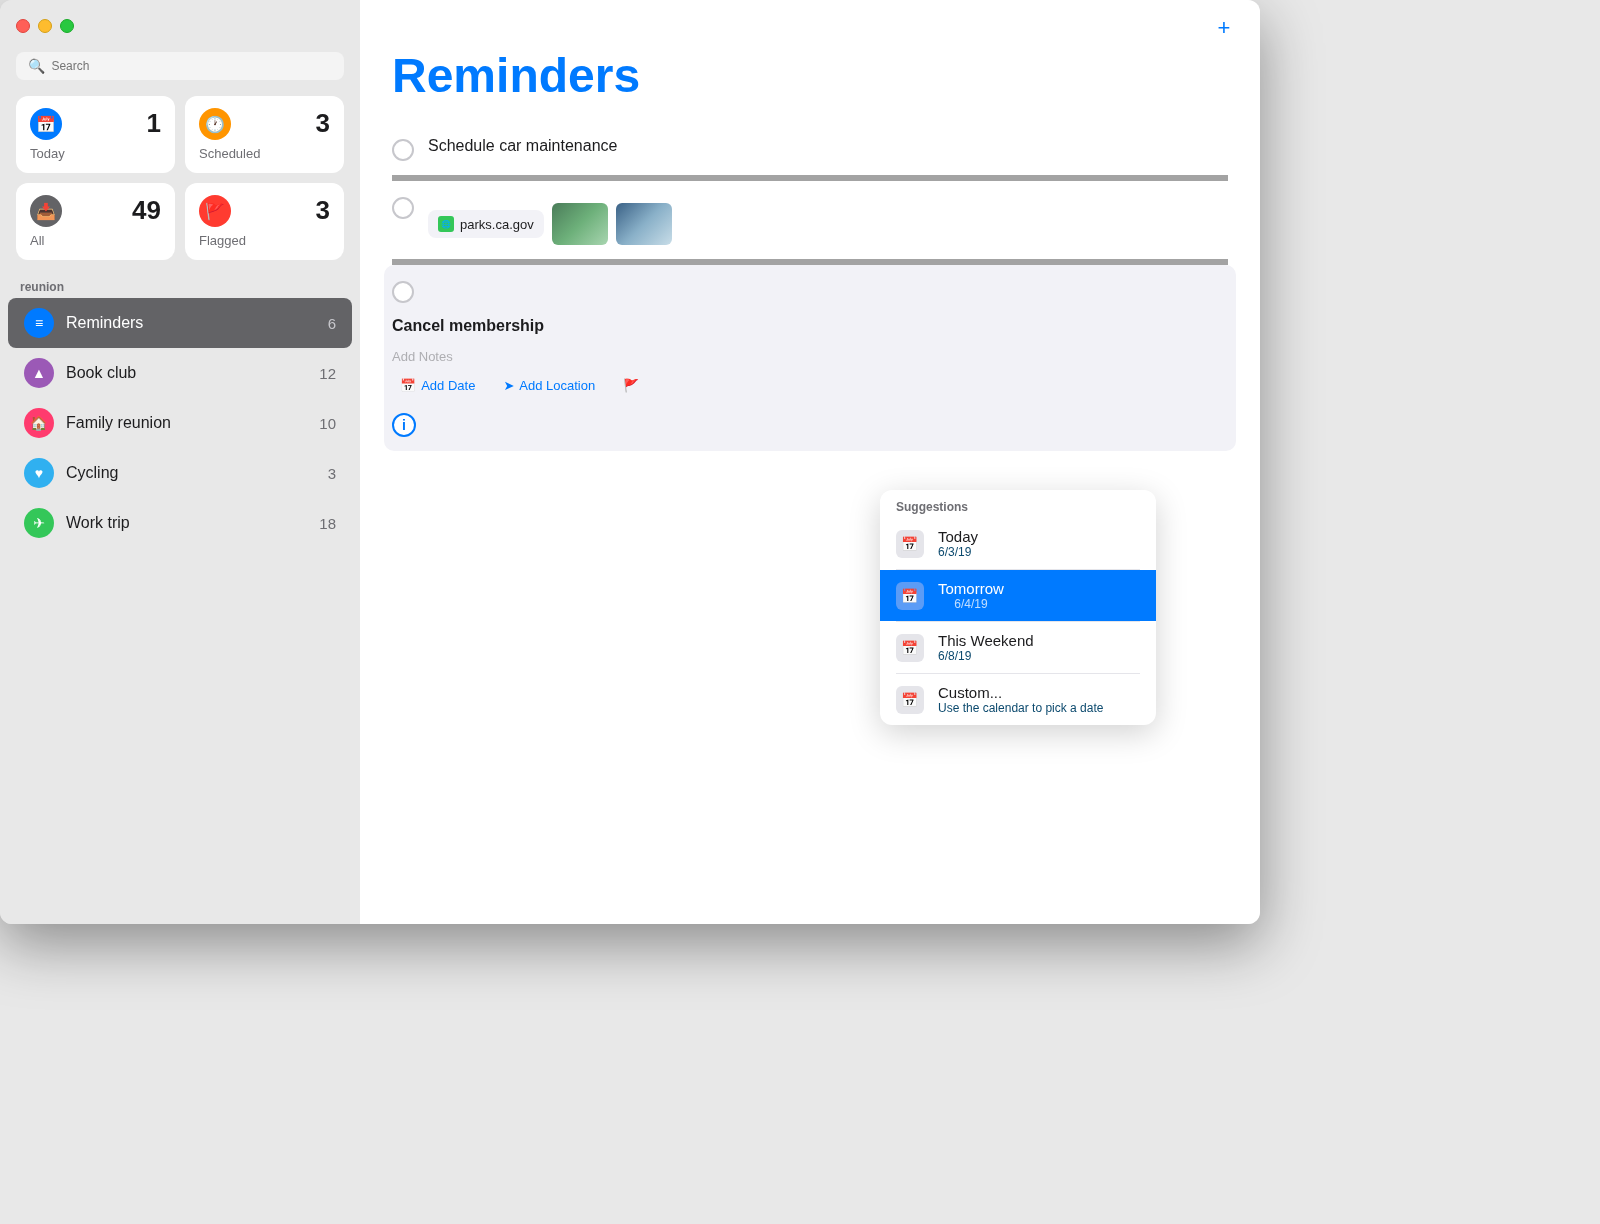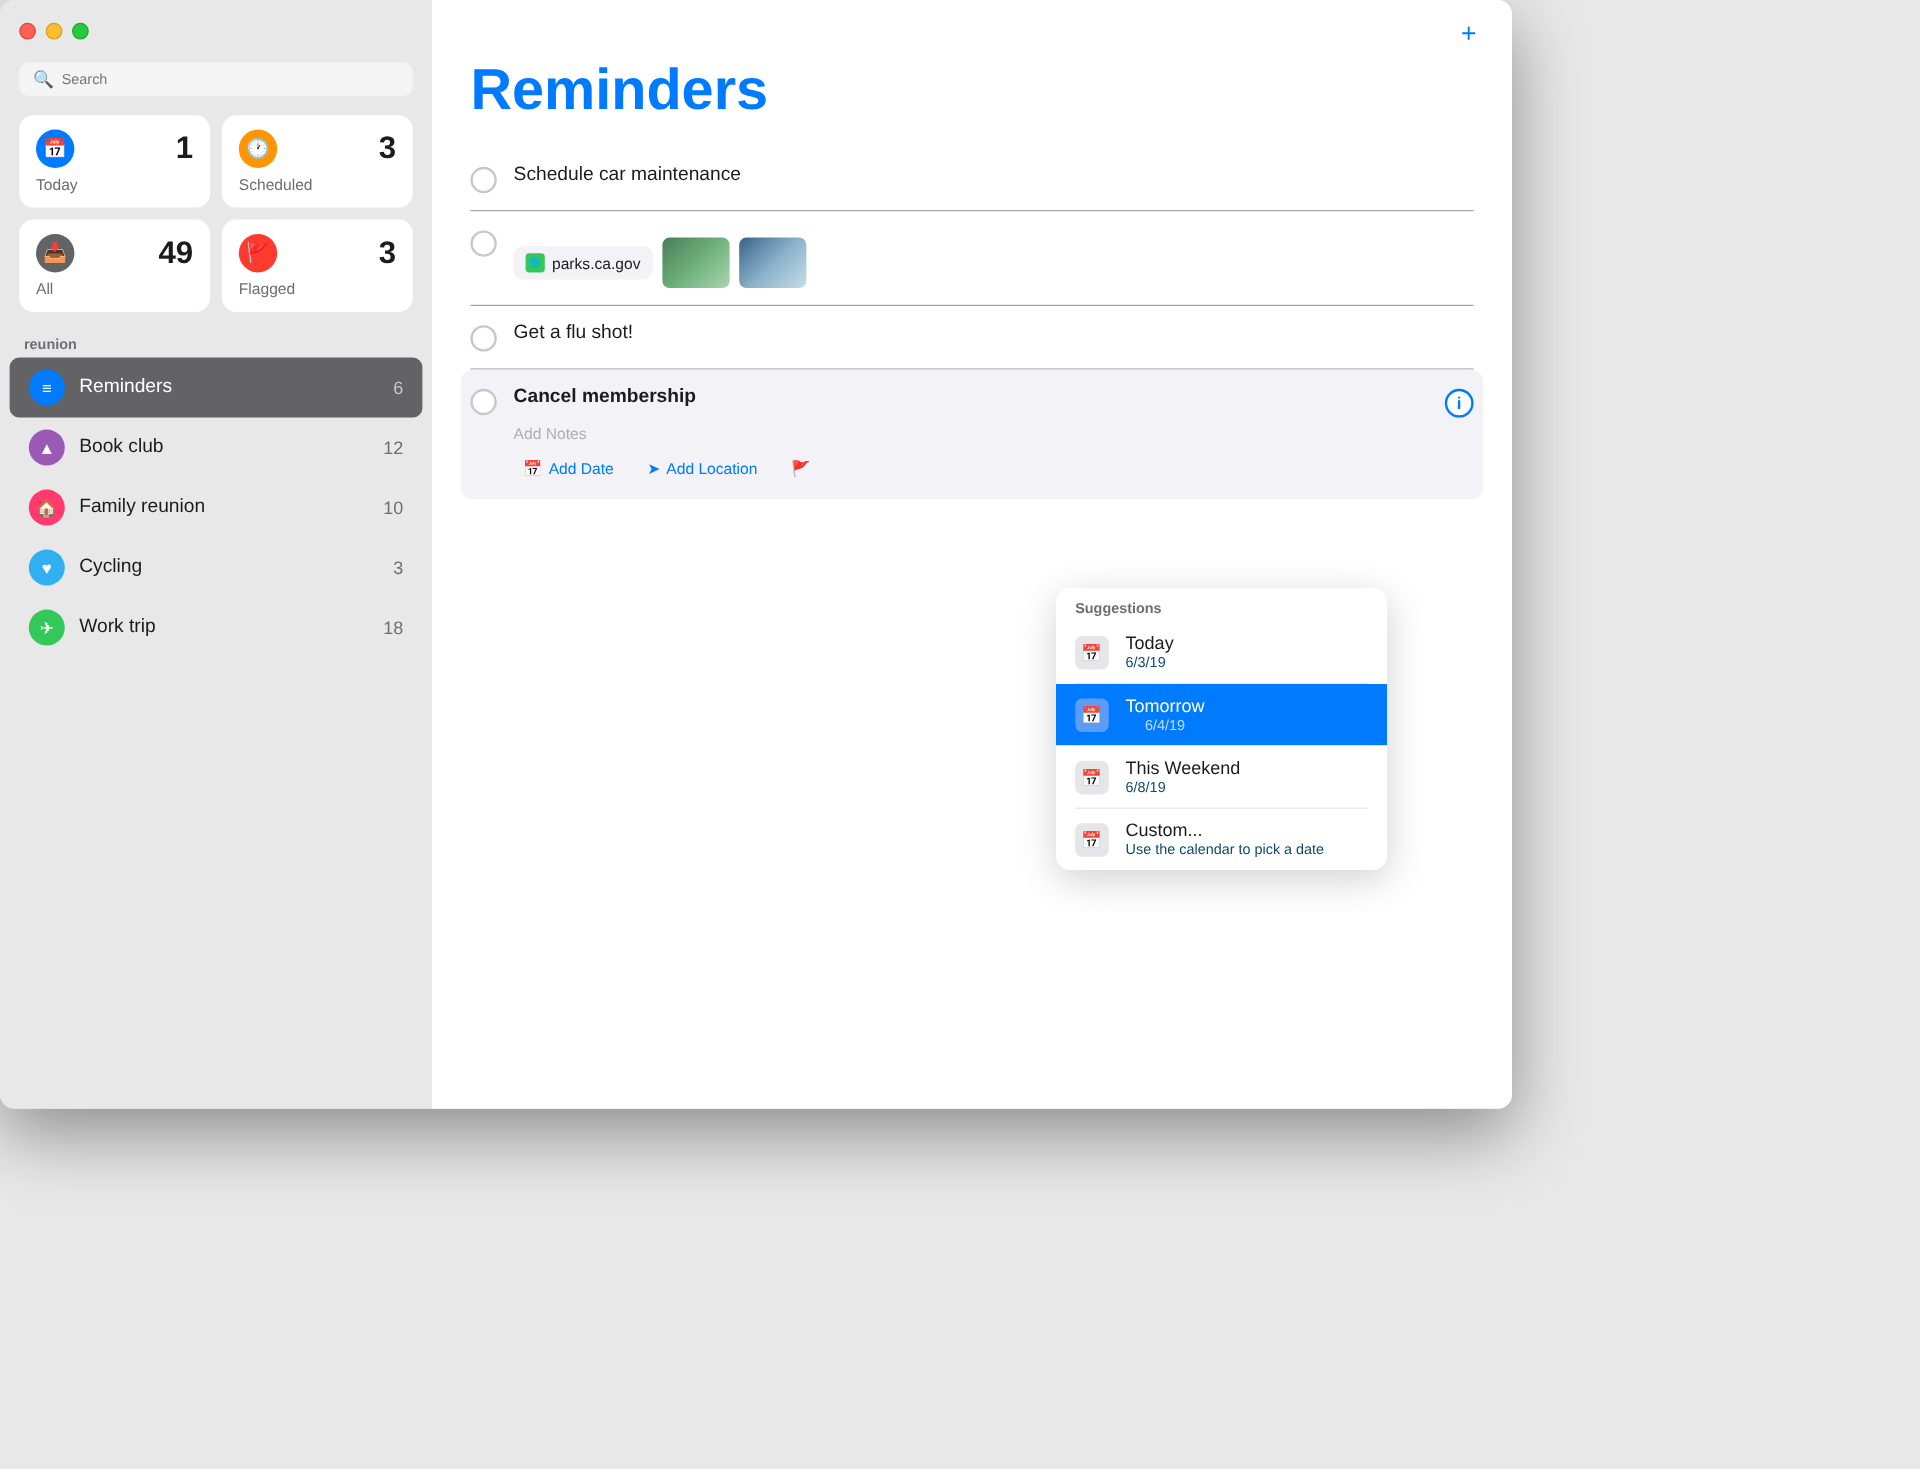--- a/index.html
+++ b/index.html
@@ -187,7 +187,7 @@
       display: flex;
       align-items: flex-start;
       padding: 14px 0;
-      border-bottom: 1px solid #a3a3a3;
+      border-bottom: 6px solid #a3a3a3;
       gap: 14px;
     }
     .reminder-item:last-child { border-bottom: none; }

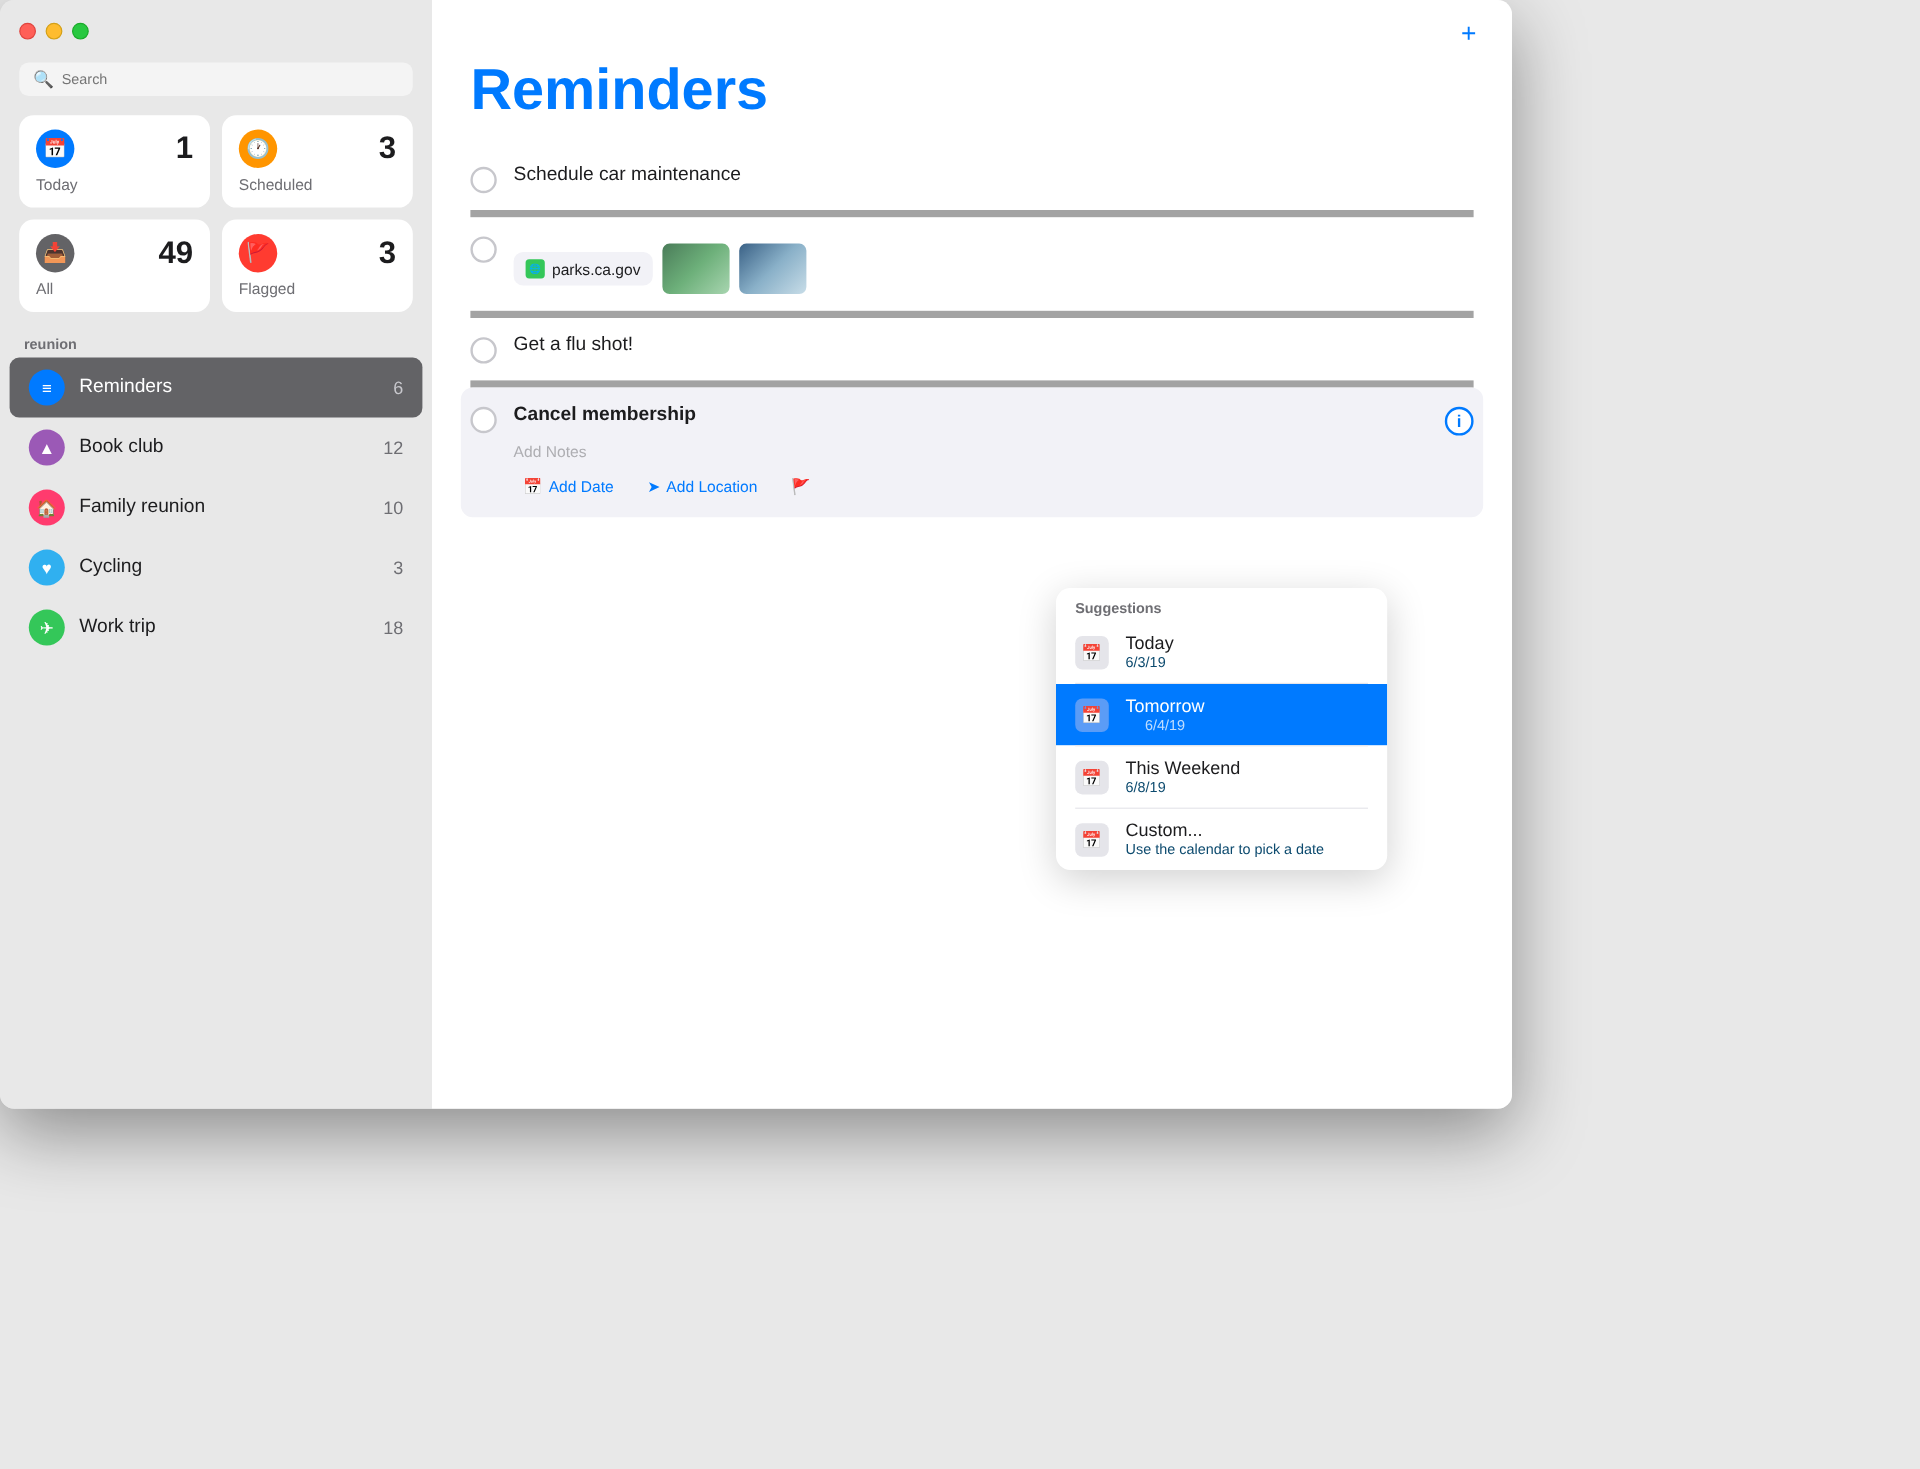--- a/index.html
+++ b/index.html
@@ -464,12 +464,6 @@
       </div>
     </div>
 
-    <div class="reminder-item">
-      <div class="reminder-circle"></div>
-      <div class="reminder-content">
-        <div class="reminder-title">Get a flu shot!</div>
-      </div>
-    </div>
 
     <div class="reminder-item active-row">
       <div class="reminder-circle"></div>

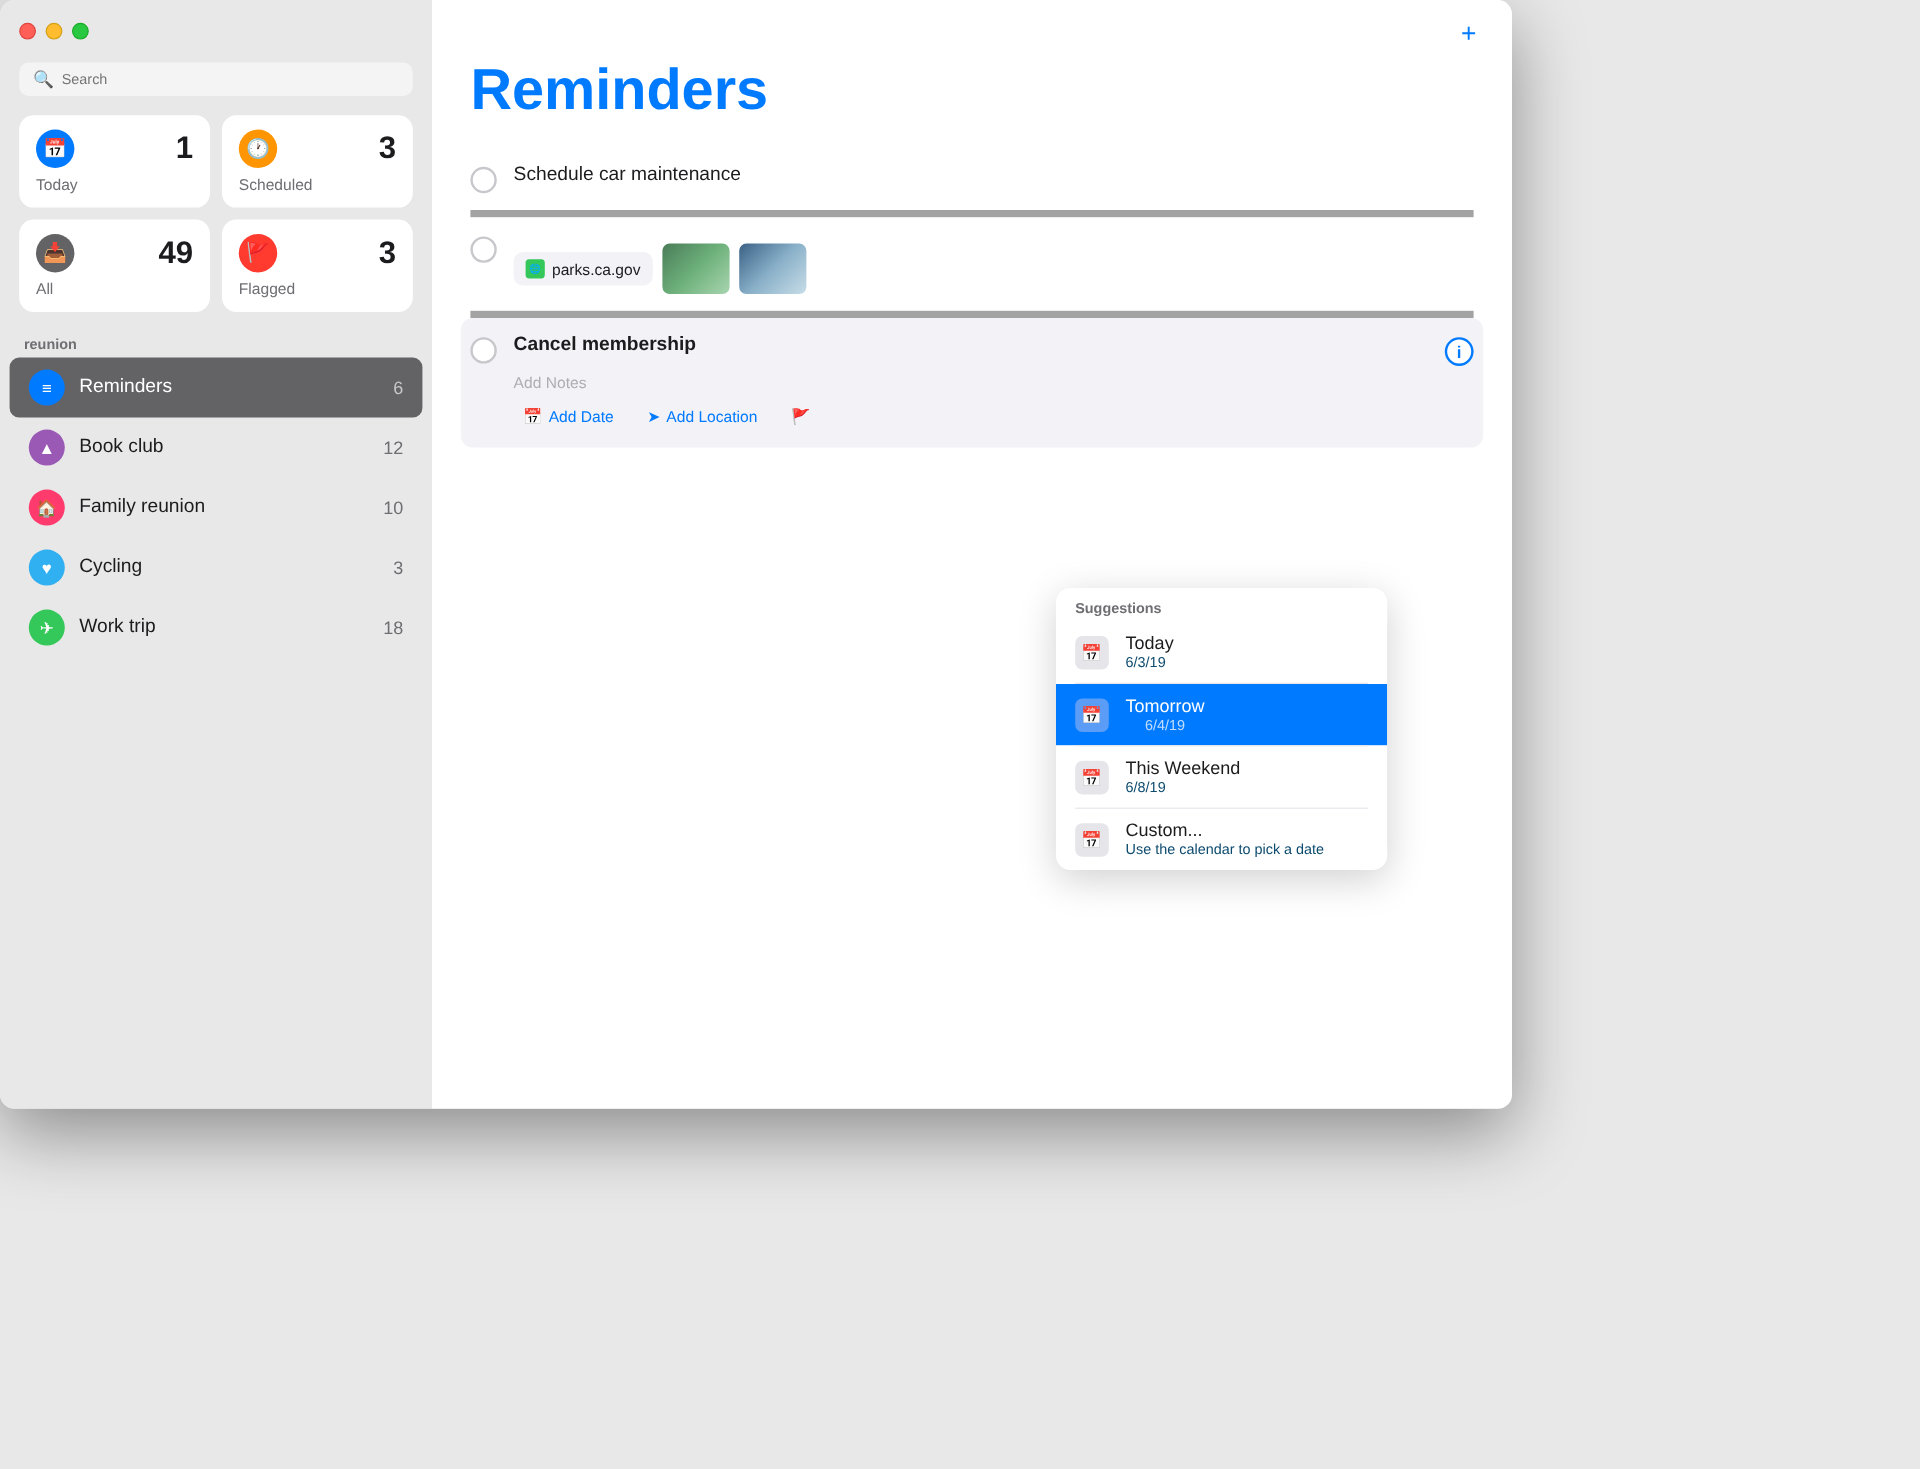--- a/index.html
+++ b/index.html
@@ -255,6 +255,7 @@
       border-radius: 10px;
       margin: 0 -8px;
       padding: 14px 8px;
+      flex-direction: column;
     }
 
     .add-notes {

